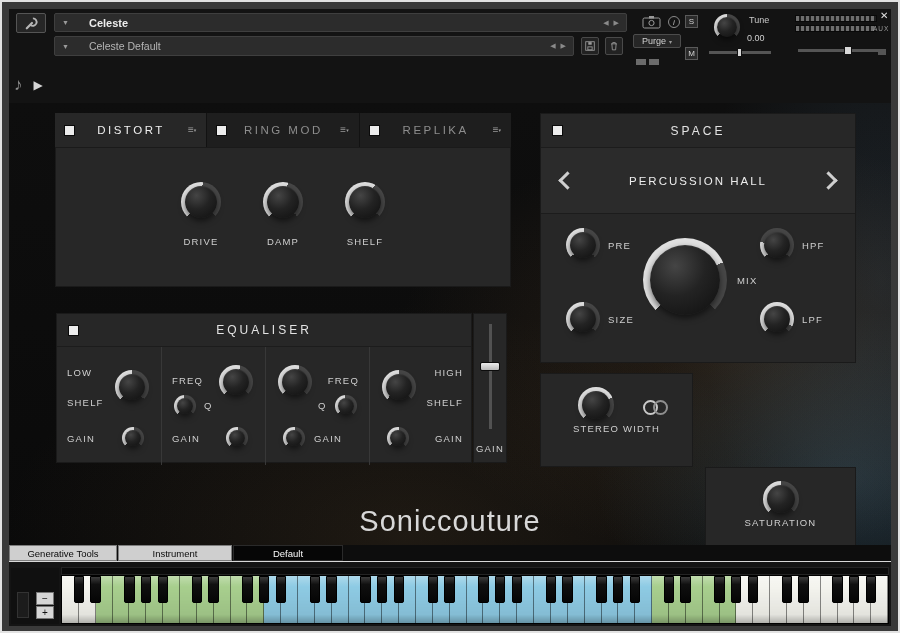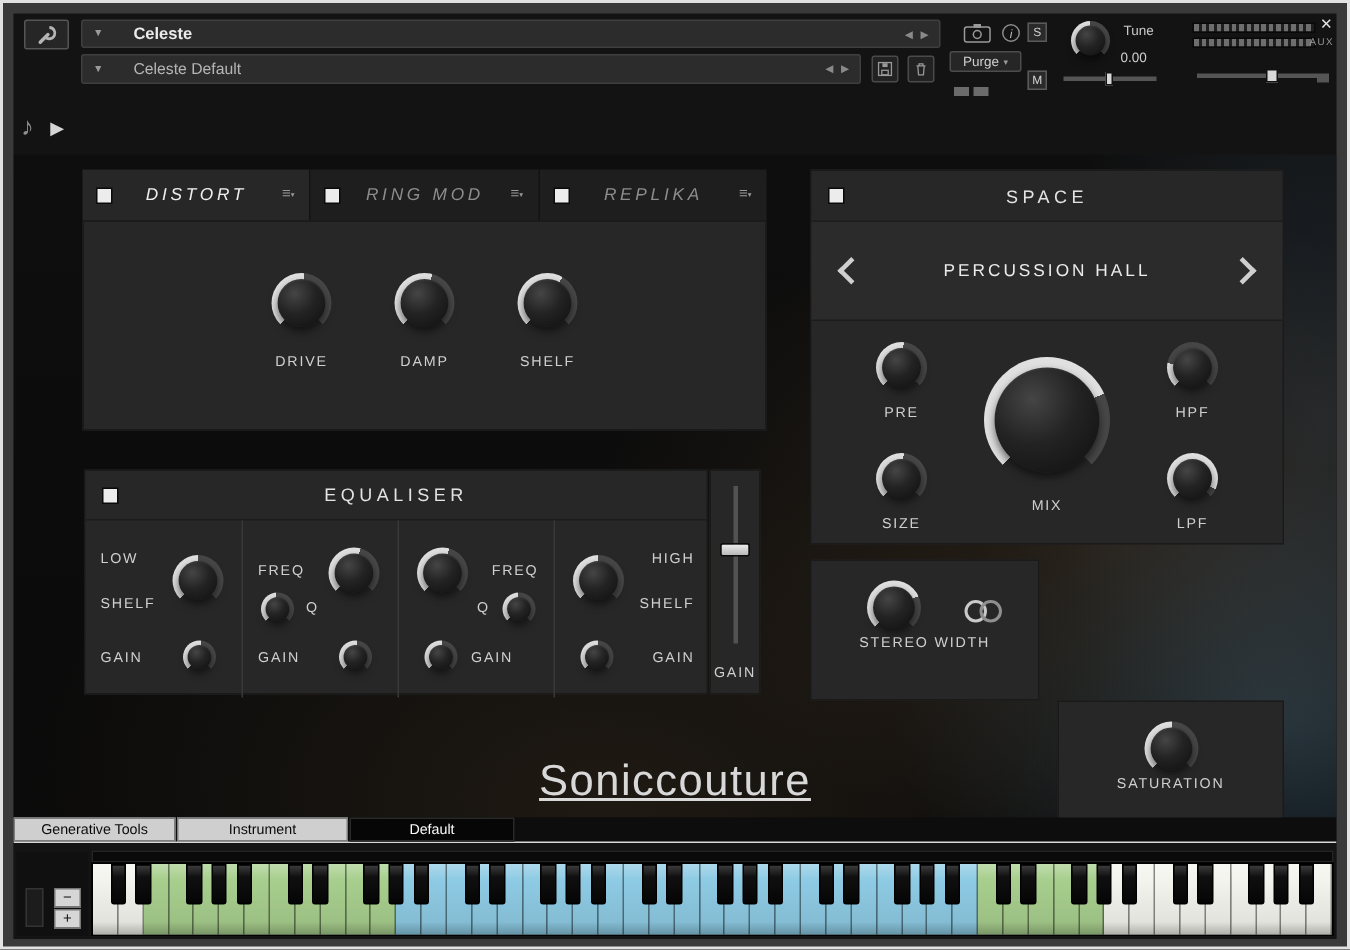--- a/index.html
+++ b/index.html
@@ -78,7 +78,7 @@
   .fxtab{flex:1;display:flex;align-items:center;gap:8px;padding:0 10px;background:#1e1e1e;border-right:1px solid #121212;cursor:default;}
   .fxtab:last-child{border-right:none;}
   .fxtab.active{background:#272727;}
-  .fxtab .tlabel{flex:1;text-align:center;font-size:11.5px;letter-spacing:2.5px;color:#8d8d8d;font-style:italic;}
+  .fxtab .tlabel{flex:1;text-align:center;font-size:11.5px;letter-spacing:2.5px;color:#8d8d8d;}
   .fxtab.active .tlabel{color:#efefef;}
   .fxtab .menu{font-size:10px;color:#9a9a9a;line-height:8px;}
   .fxtab .menu small{font-size:5px;vertical-align:top;}

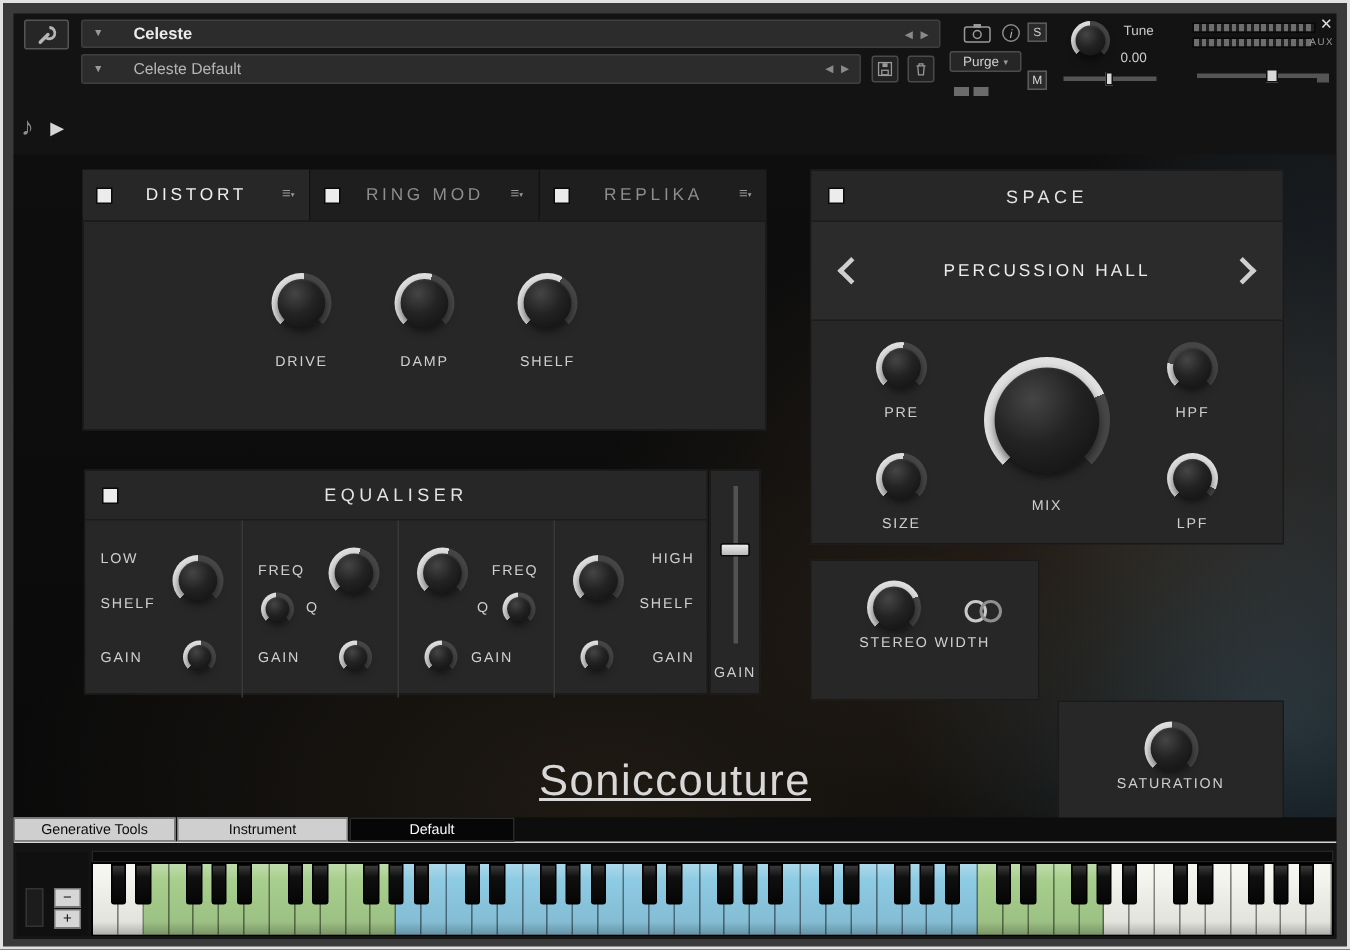--- a/index.html
+++ b/index.html
@@ -110,7 +110,7 @@
   .chev.left{transform:rotate(45deg);}
   .chev.right{transform:rotate(225deg);}
   .space-body{position:relative;height:148px;}
-  .sunit{position:absolute;width:70px;display:flex;flex-direction:column;align-items:center;gap:8px;}
+  .sunit{position:absolute;width:70px;display:flex;flex-direction:row;align-items:center;gap:8px;}
   .sunit.pre{left:25px;top:14px;}
   .sunit.size{left:25px;top:88px;}
   .sunit.hpf{right:25px;top:14px;}

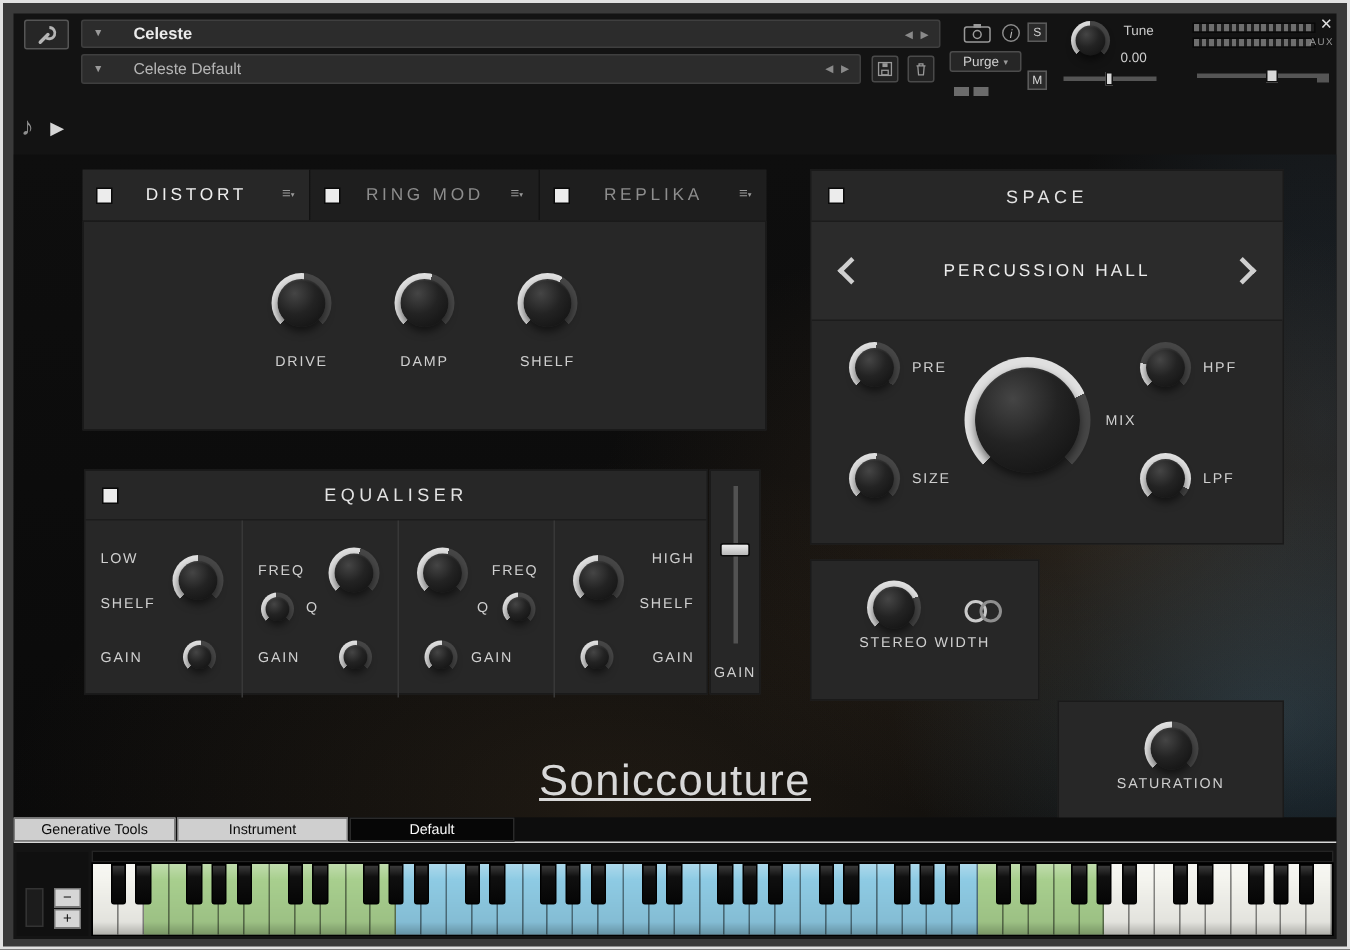--- a/index.html
+++ b/index.html
@@ -125,7 +125,7 @@
   .circles i{position:absolute;top:0;width:15px;height:15px;border:2px solid #c9c9c9;border-radius:50%;}
   .circles i.c2{left:10px;border-color:#8f8f8f;}
 
-  .logo{position:absolute;left:0;right:0;top:402px;text-align:center;font-size:29px;letter-spacing:1px;color:#d8d8d8;font-weight:300;text-decoration:underline;}
+  .logo{position:absolute;left:0;right:0;top:402px;text-align:center;font-size:29px;letter-spacing:1px;color:#d8d8d8;font-weight:300;}
 
   
   .tabbar{position:absolute;left:0;top:536px;width:100%;height:17px;background:#0d0d0d;border-bottom:1px solid #d8d8d8;display:flex;}

